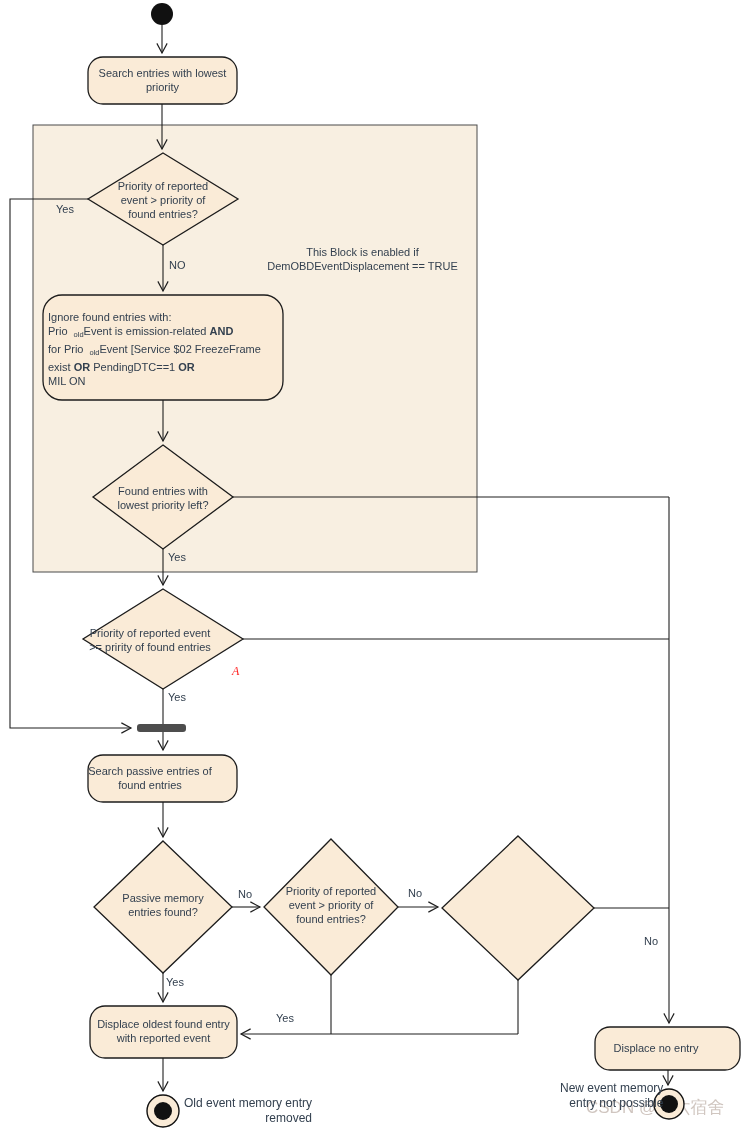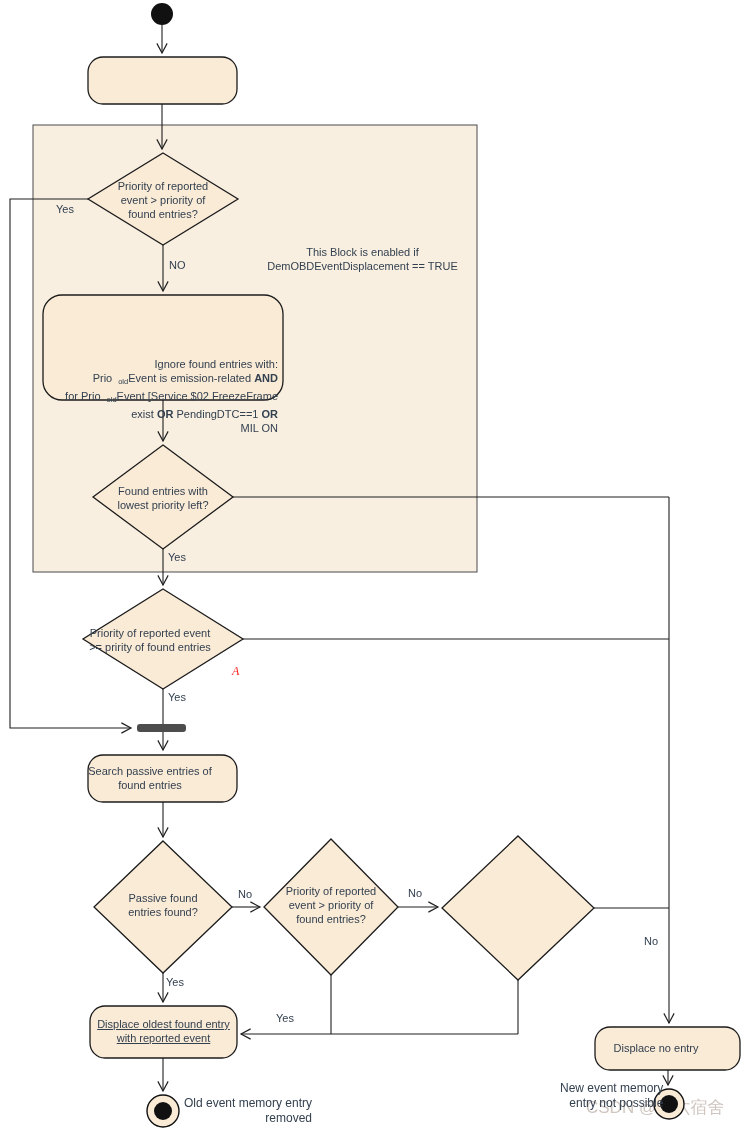--- a/index.html
+++ b/index.html
@@ -87,6 +87,10 @@
     <circle class="fininner" cx="669" cy="1104" r="9"></circle>
   </svg>
 
+  <div class="txt" style="left:88px;top:66px;width:149px;">
+    <div>Search entries with lowest</div>
+    <div>priority</div>
+  </div>
 
   <div class="txt" style="left:93px;top:179px;width:140px;">
     <div>Priority of reported</div>

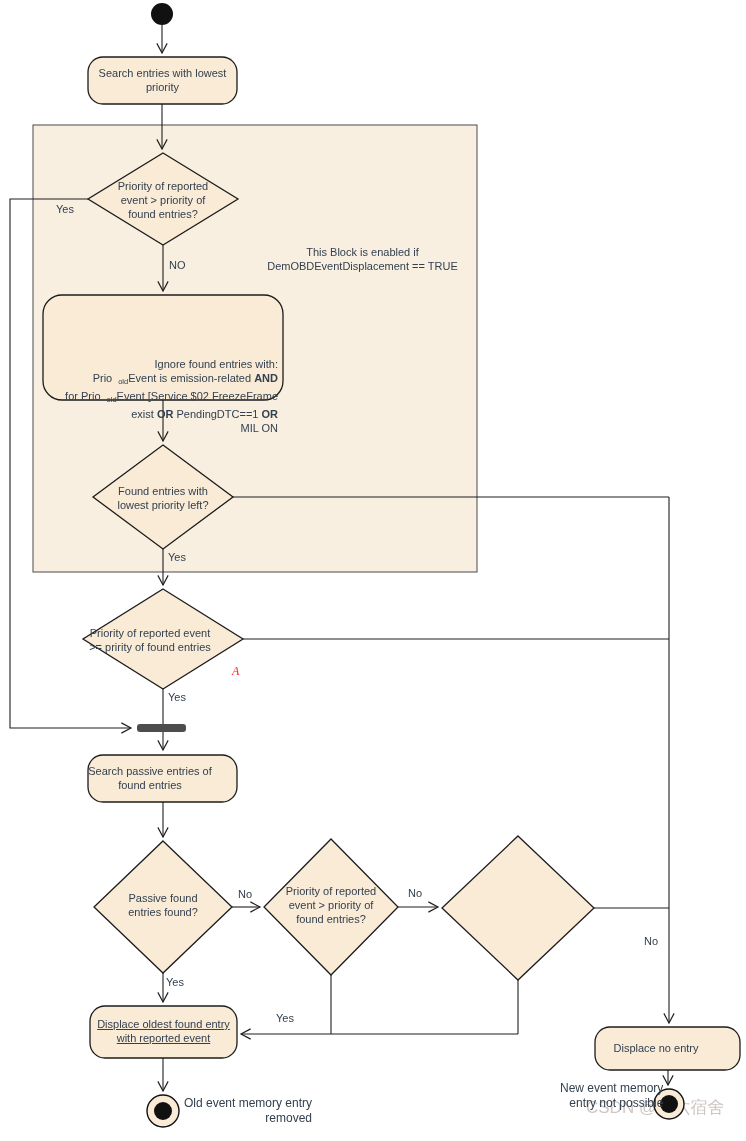--- a/index.html
+++ b/index.html
@@ -21,7 +21,7 @@
   .txt div{white-space:nowrap;}
   .lbl{position:absolute;font-size:11px;line-height:13px;white-space:nowrap;}
   .note{position:absolute;font-size:11px;line-height:14px;text-align:center;margin-top:19px;}
-  .ignore-text{position:absolute;font-size:11px;line-height:14px;text-align:right;margin-top:47px;}
+  .ignore-text{position:absolute;font-size:11px;line-height:14px;text-align:left;}
   .ignore-text sub{font-size:7.5px;vertical-align:-2px;padding-left:6px;}
   .ignore-text b{font-weight:bold;}
   .a-label{position:absolute;font-size:12px;font-style:italic;color:var(--label-a);

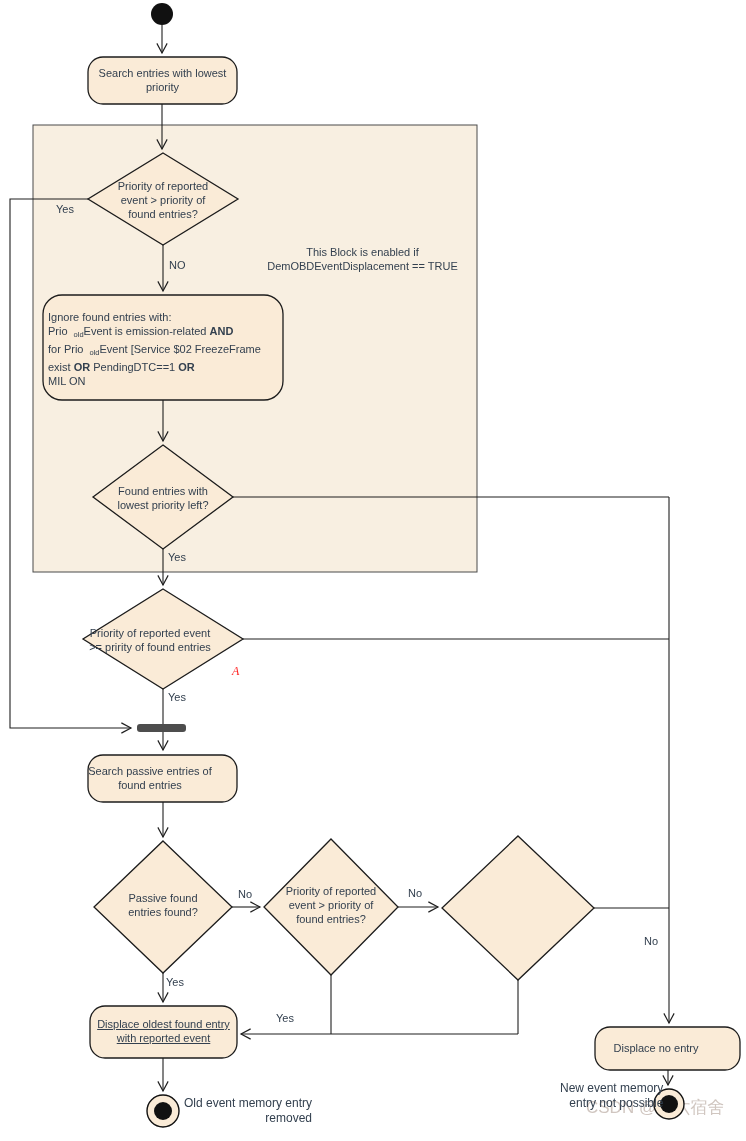--- a/index.html
+++ b/index.html
@@ -132,7 +132,7 @@
   </div>
 
   <div class="txt" style="left:103px;top:891px;width:120px;">
-    <div>Passive found</div>
+    <div>Passive memory</div>
     <div>entries found?</div>
   </div>
   <div class="lbl" style="left:238px;top:888px;">No</div>

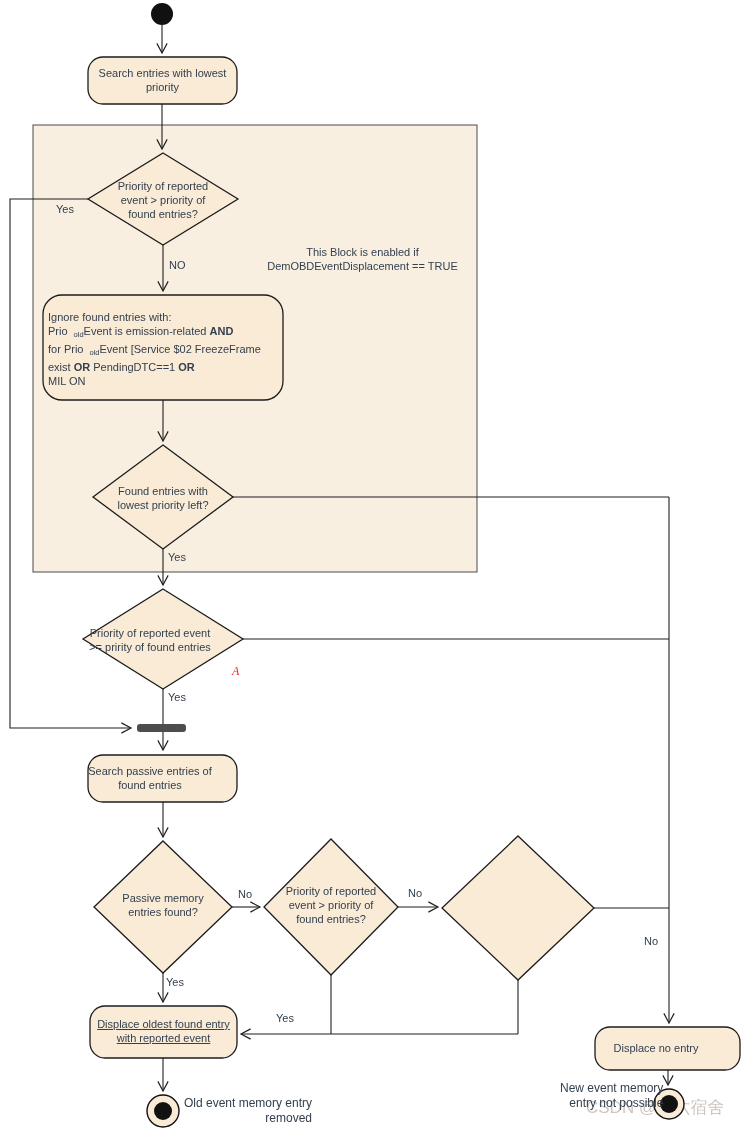--- a/index.html
+++ b/index.html
@@ -149,7 +149,7 @@
   <div class="lbl" style="left:166px;top:976px;">Yes</div>
   <div class="lbl" style="left:276px;top:1012px;">Yes</div>
 
-  <div class="txt" style="left:92px;top:1017px;width:143px;text-decoration:underline;">
+  <div class="txt" style="left:92px;top:1017px;width:143px;">
     <div>Displace oldest found entry</div>
     <div>with reported event</div>
   </div>

